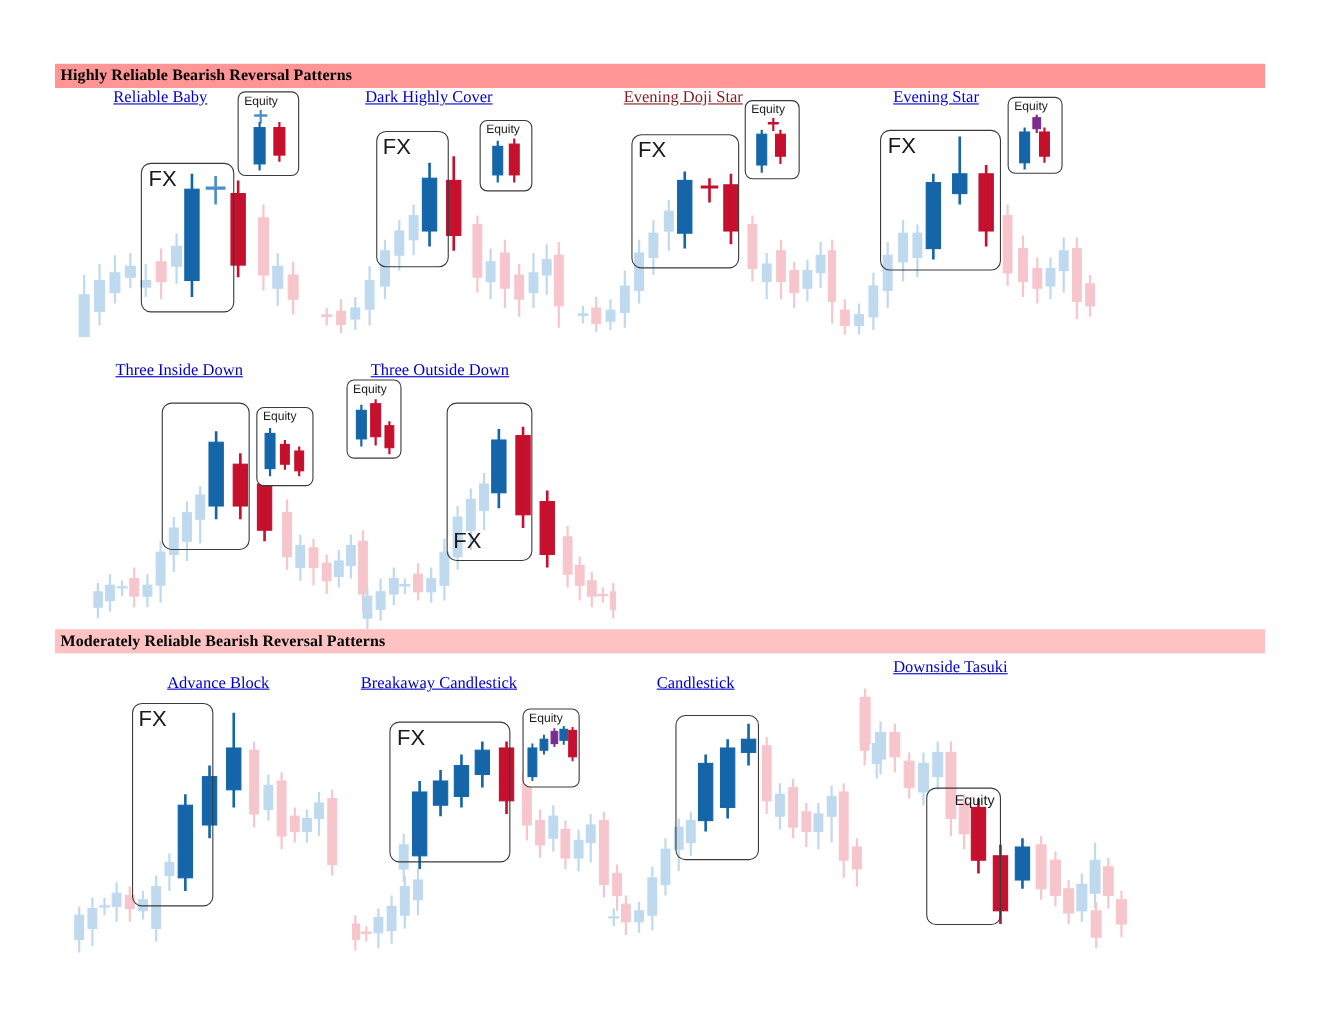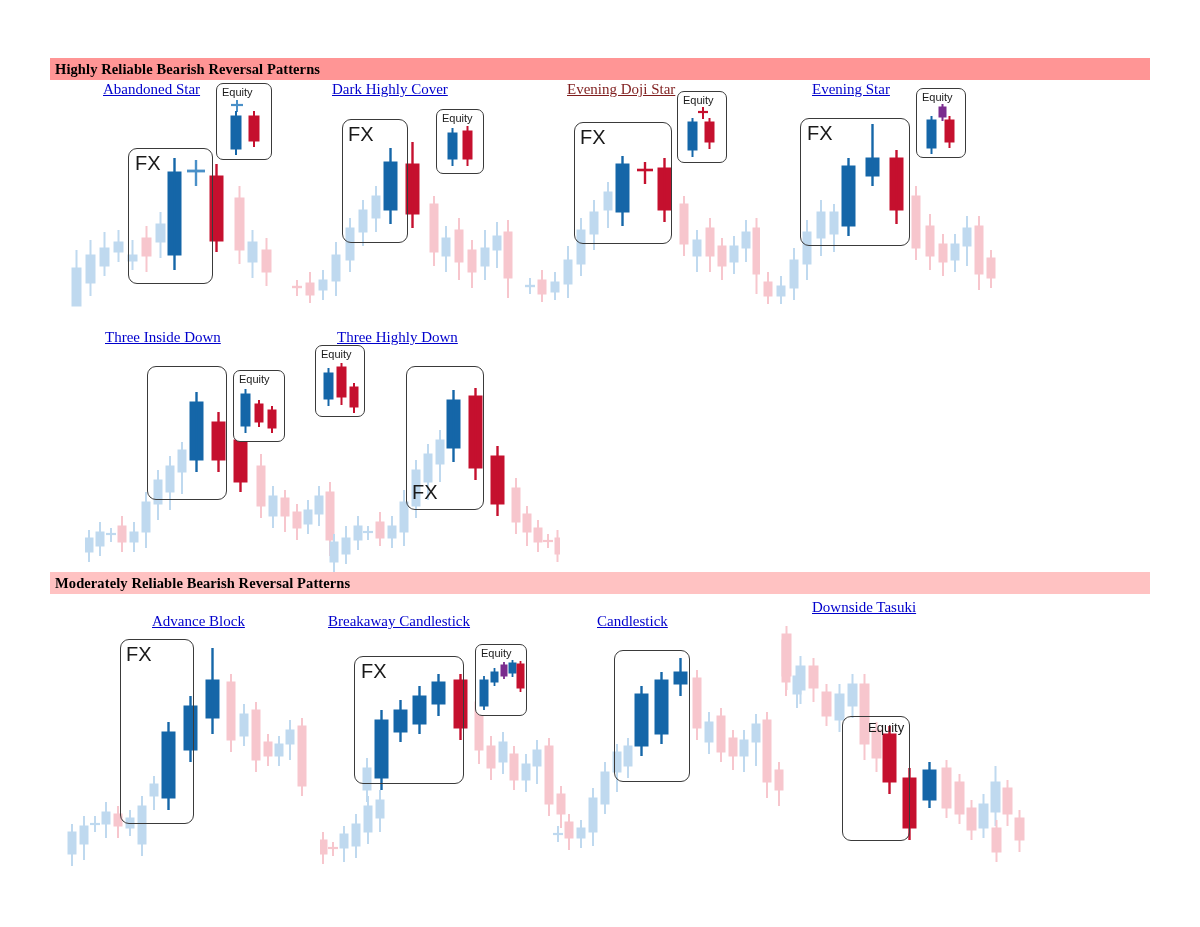--- a/index.html
+++ b/index.html
@@ -64,7 +64,7 @@
   </div>
 
   <div class="panel" style="left:55px;top:80px;width:230px;height:230px;">
-    <div class="ptitle" style="left: 48px; top: 1px; color: rgb(0, 0, 204);">Abandoned Star</div>
+    <div class="ptitle" style="left: 48px; top: 1px; color: rgb(0, 0, 204);">Reliable Baby</div>
     <div class="chart" style="left:0;top:20px;width:230px;height:210px;">
       <svg width="230" height="210" viewBox="0 0 230 210">
         <g stroke-linecap="butt">

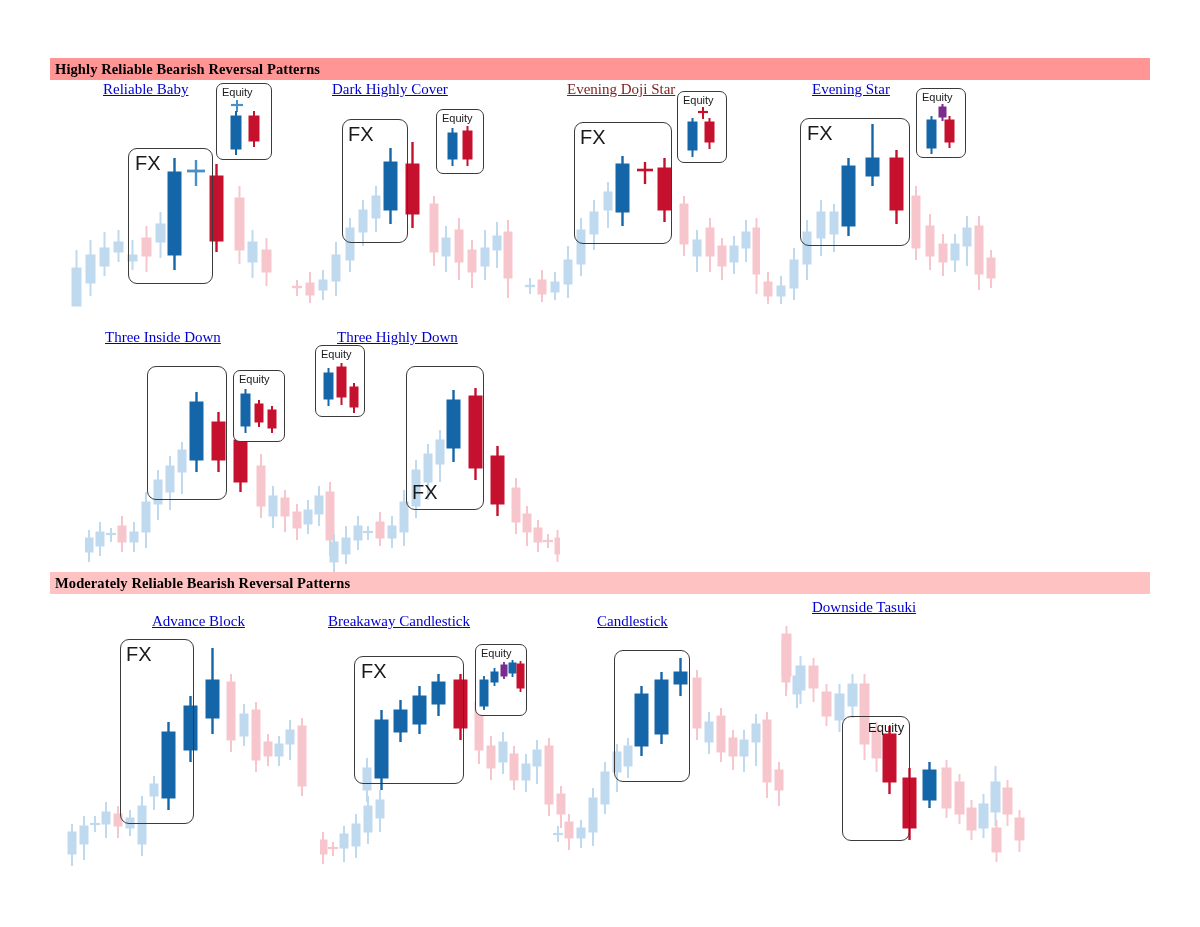--- a/index.html
+++ b/index.html
@@ -461,7 +461,7 @@
   </div>
 
   <div class="panel" style="left:310px;top:328px;width:250px;height:250px;">
-    <div class="ptitle" style="left: 27px; top: 1px; color: rgb(0, 0, 204);">Three Highly Down</div>
+    <div class="ptitle" style="left: 27px; top: 1px; color: rgb(0, 0, 204);">Three Outside Down</div>
     <div class="chart" style="left:0;top:22px;width:250px;height:228px;">
       <svg width="250" height="228" viewBox="0 0 250 228">
         <g stroke="#BFD9EF" fill="#BFD9EF">

